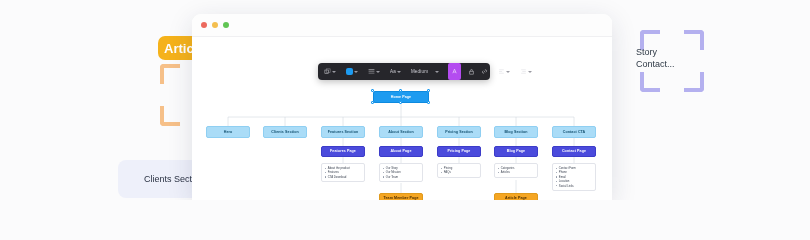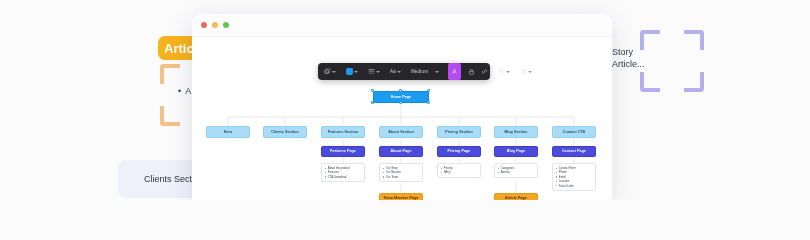--- a/index.html
+++ b/index.html
@@ -34,7 +34,7 @@
   #bracket-left{left:160px;top:64px;}
   #bracket-right{left:640px;top:30px;}
 
-  .bg-list{position:absolute;font-size:9px;color:#2f3a46;line-height:14px;}
+  .bg-list{position:absolute;font-size:9px;color:#2f3a46;line-height:14px;padding-left:24px;}
   #bg-list-left{left:178px;top:84px;}
   #bg-list-left .bullet{display:flex;gap:4px;align-items:flex-start;}
   #bg-text-right{left:612px;top:46px;font-size:9px;color:#2f3a46;line-height:12px;}

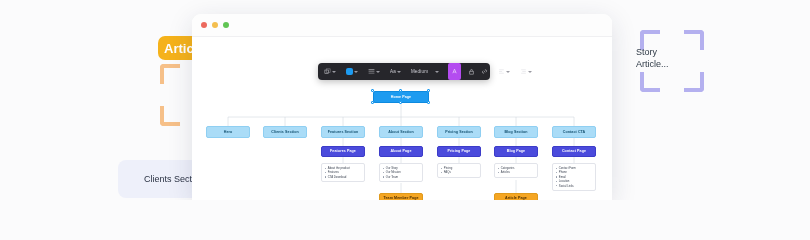--- a/index.html
+++ b/index.html
@@ -128,7 +128,7 @@
   </div>
   <div class="bg-list" id="bg-text-right">
     <div>Story</div>
-    <div>Article...</div>
+    <div>Contact...</div>
   </div>
 
 

